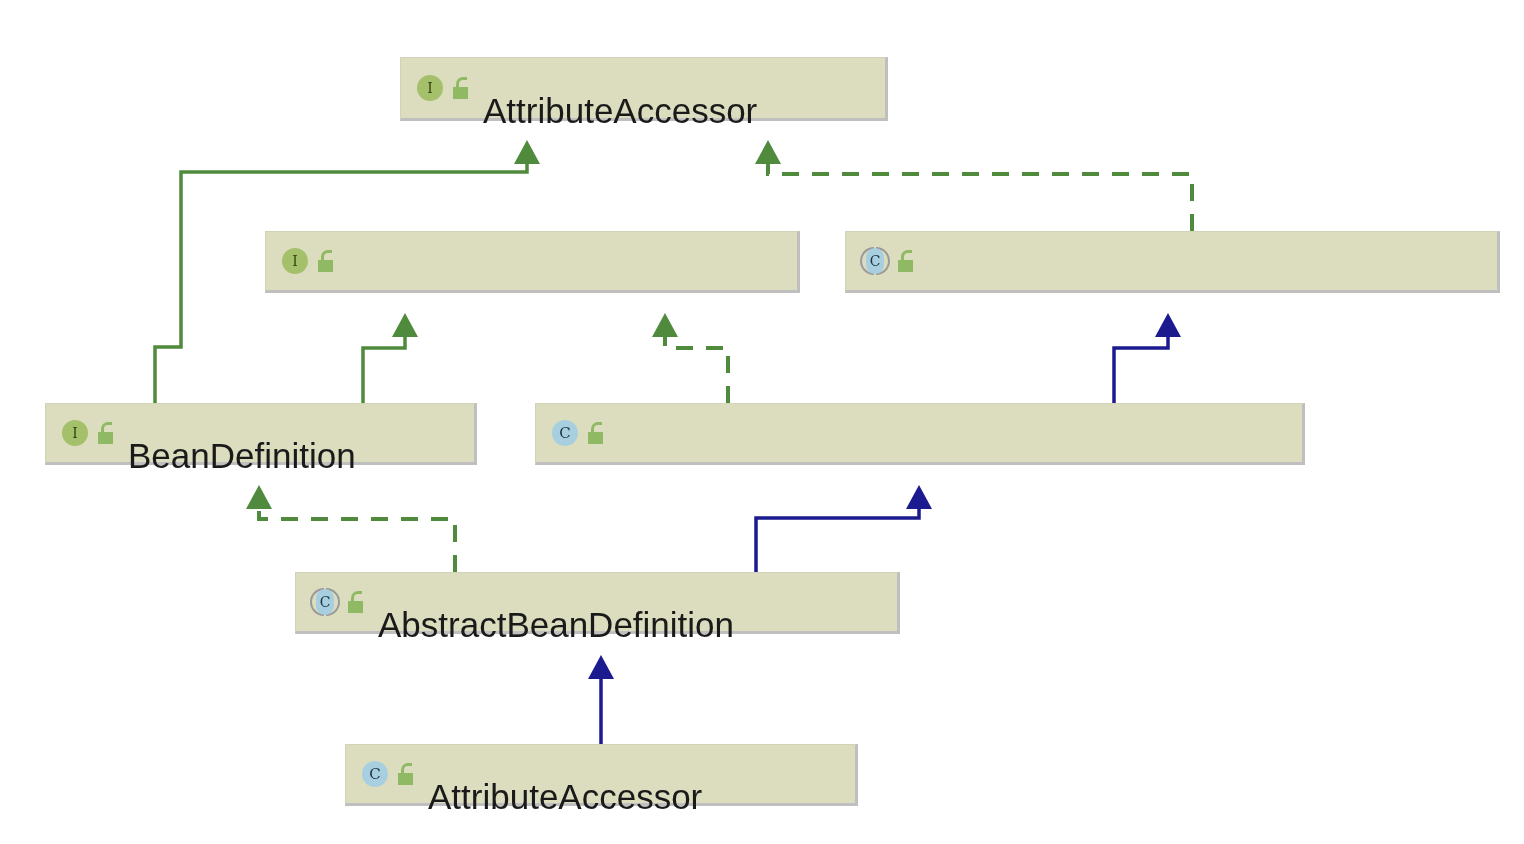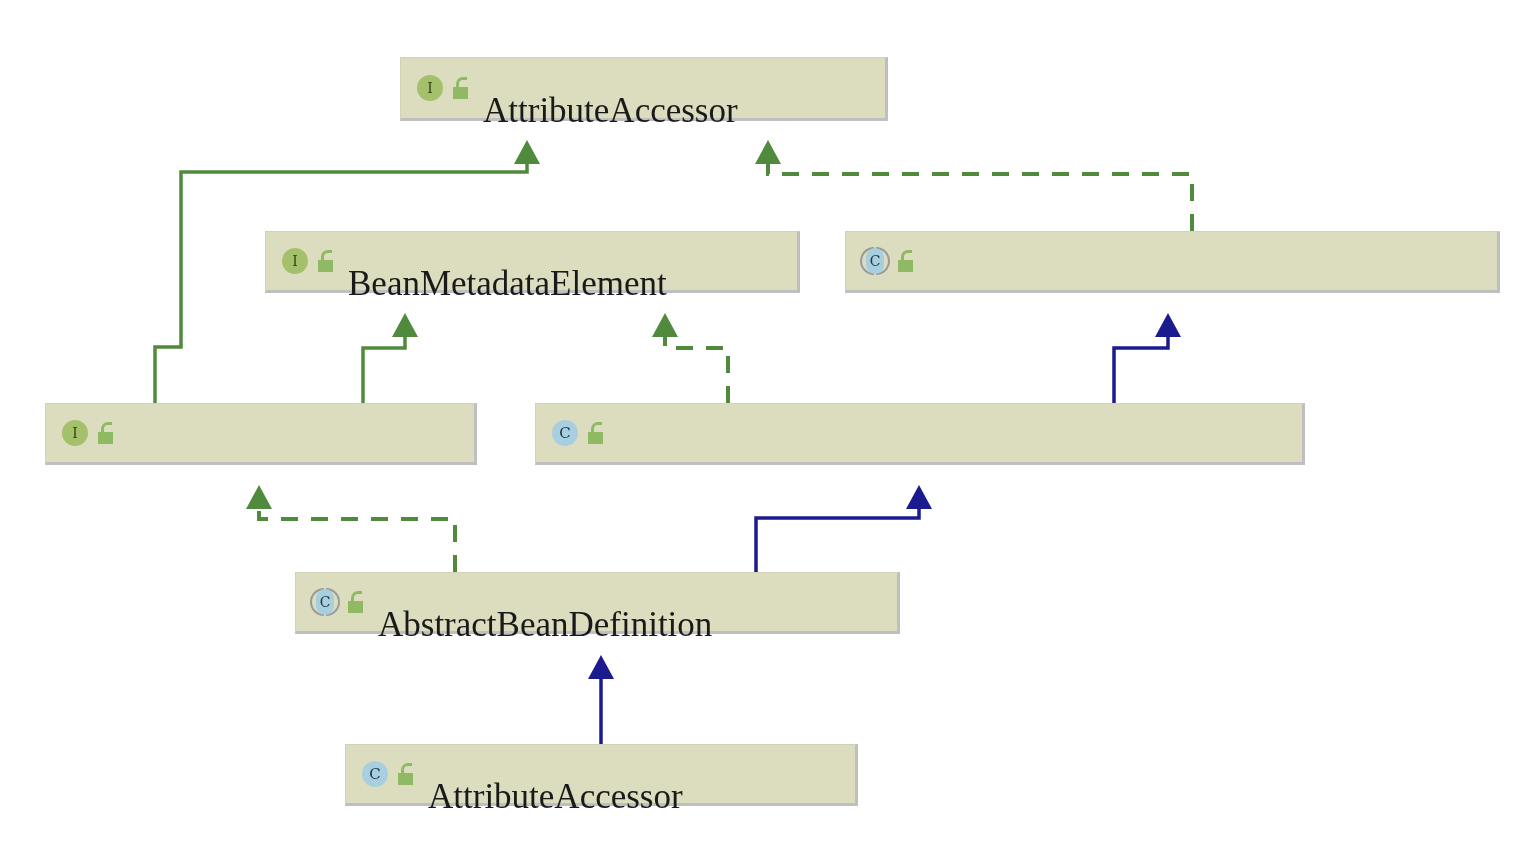--- a/index.html
+++ b/index.html
@@ -39,7 +39,7 @@
     white-space: nowrap;
   }
   .node-label {
-    font-family: Liberation Serif, serif;
+    font-family: Liberation Sans, sans-serif;
     font-size: 35px;
     line-height: 1;
     color: #1a1a1a;

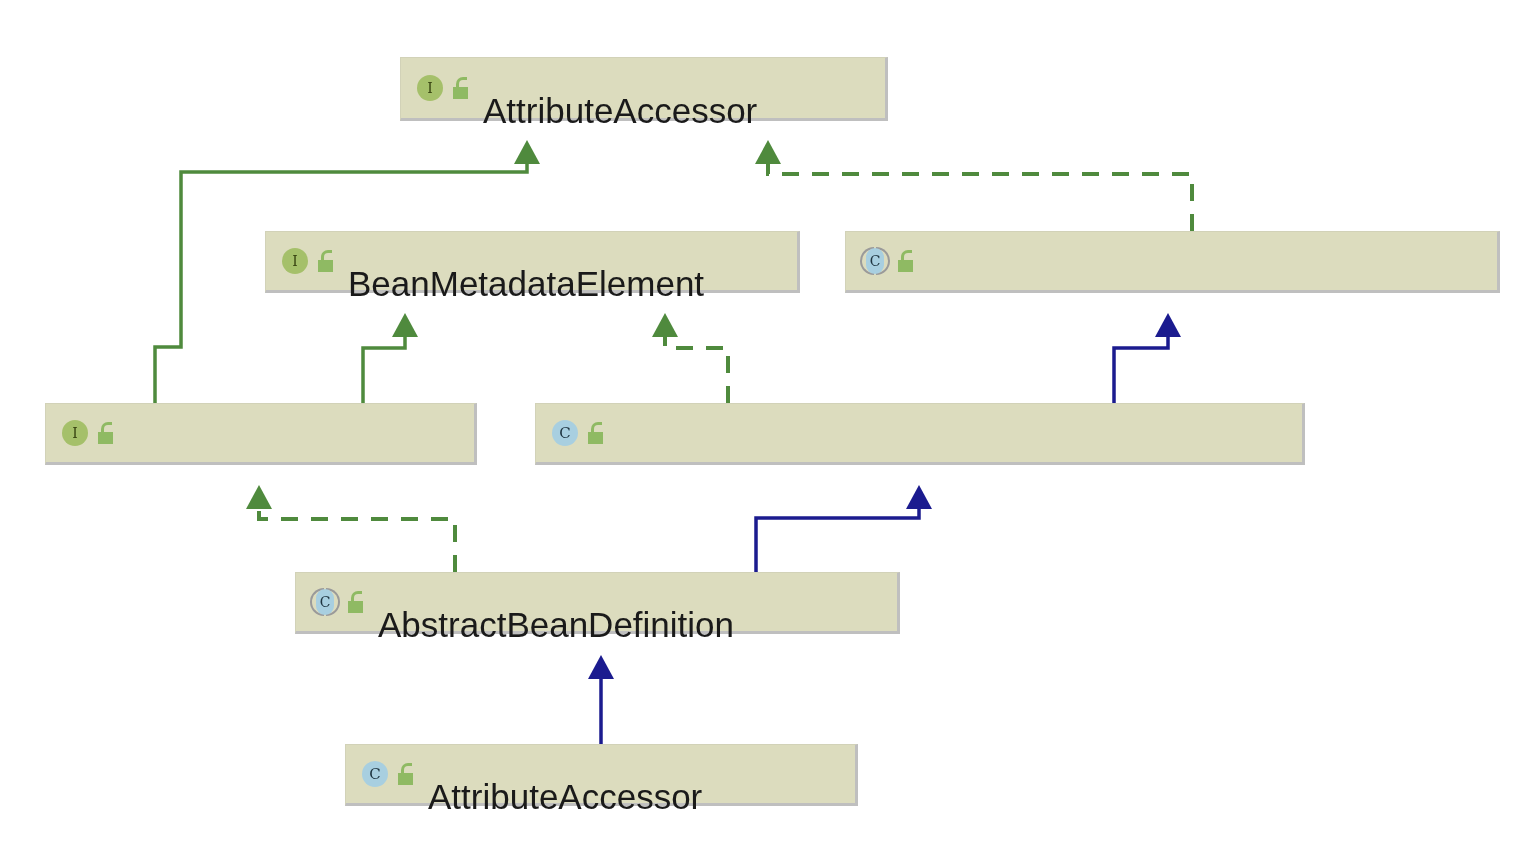--- a/index.html
+++ b/index.html
@@ -205,7 +205,6 @@
           <span class="shackle"></span>
           <span class="body"></span>
         </span>
-        <span class="node-label">BeanMetadataElement</span>
       </div>
       <div class="uml-node" style="left: 845px; top: 231px; width: 655px; height: 62px;">
         <span class="icon-stereotype">

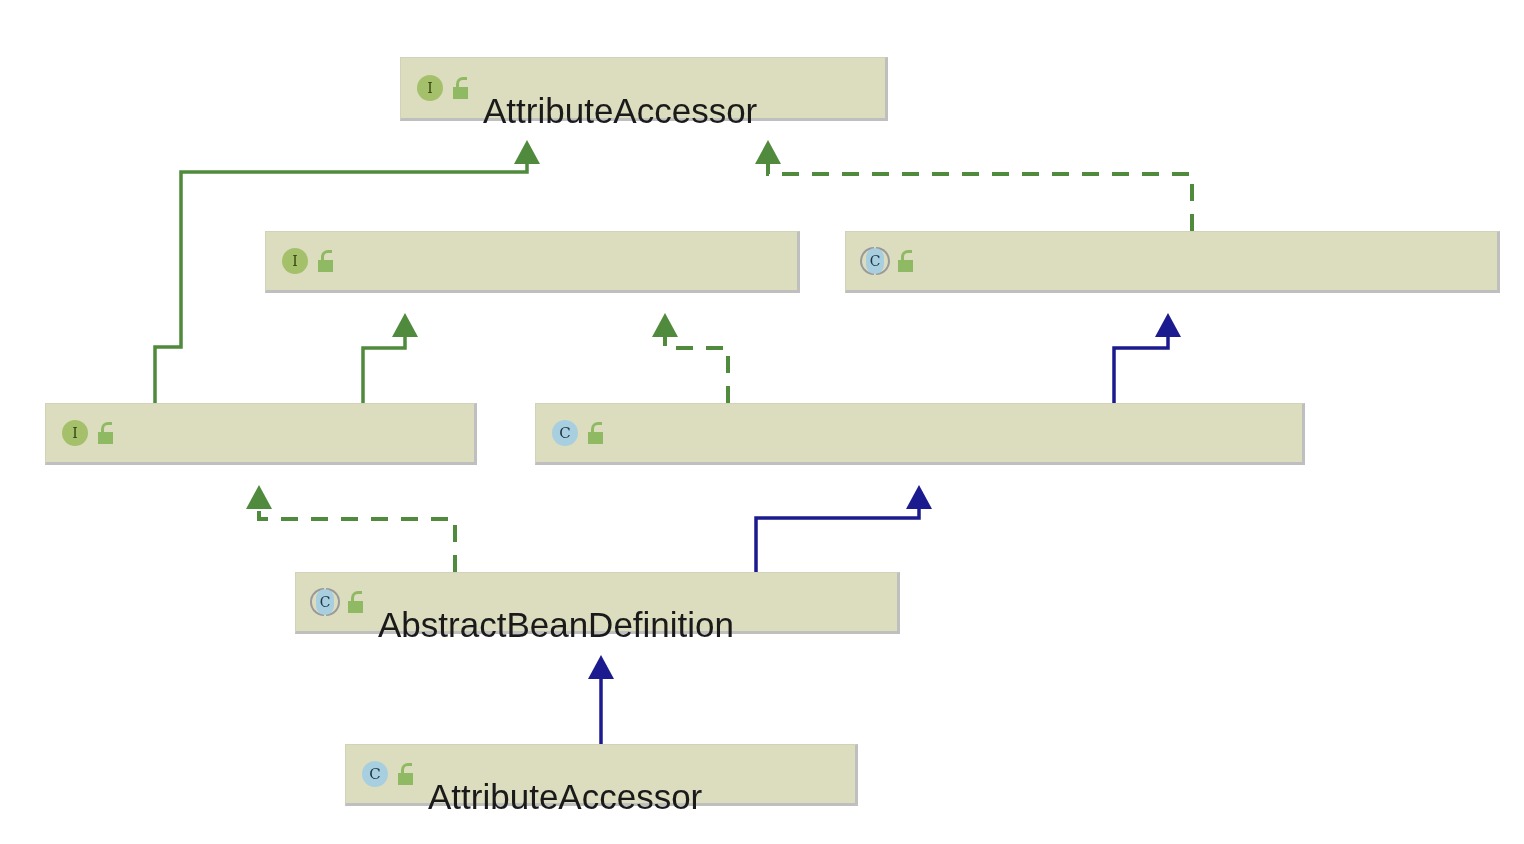--- a/index.html
+++ b/index.html
@@ -227,6 +227,7 @@
           <span class="shackle"></span>
           <span class="body"></span>
         </span>
+        <span class="node-label">BeanDefinition</span>
       </div>
       <div class="uml-node" style="left: 535px; top: 403px; width: 770px; height: 62px;">
         <span class="icon-stereotype">

